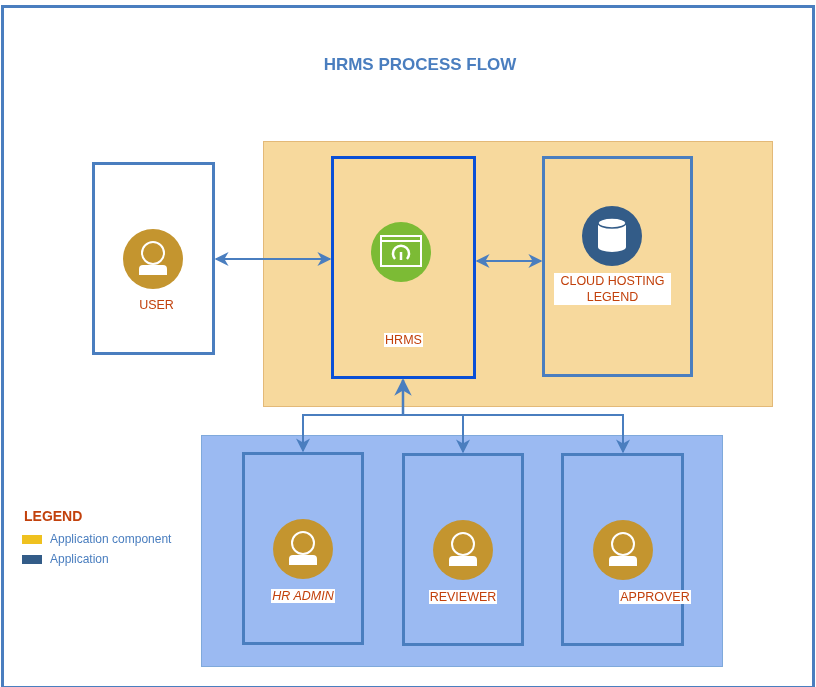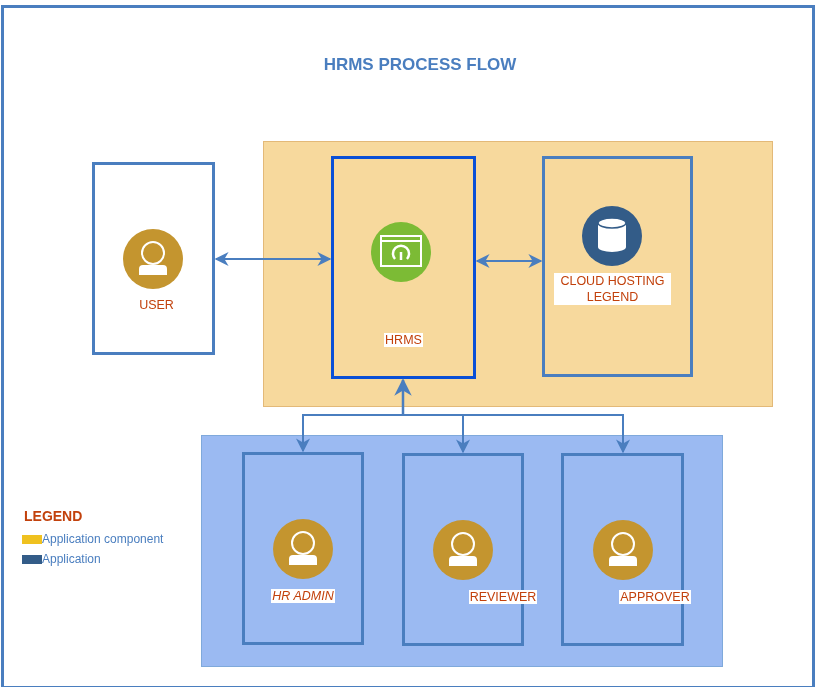--- a/index.html
+++ b/index.html
@@ -15,7 +15,7 @@
   .node-label.plain span { background:transparent; }
   .icon-circle { position:absolute; width:60px; height:60px; border-radius:50%; }
   .legend-title { position:absolute; left:24px; top:508px; font-weight:bold; font-size:14px; color:#c2410c; }
-  .legend-item { position:absolute; left:22px; font-size:12px; color:#4a7ebf; display:flex; align-items:center; }
+  .legend-item { position:absolute; left:22px; font-size:12px; color:#4a7ebf; display:flex; align-items:center; gap:8px; }
   .swatch { width:20px; height:9px; display:inline-block; }
   svg.conn { position:absolute; left:0; top:0; }
 </style>

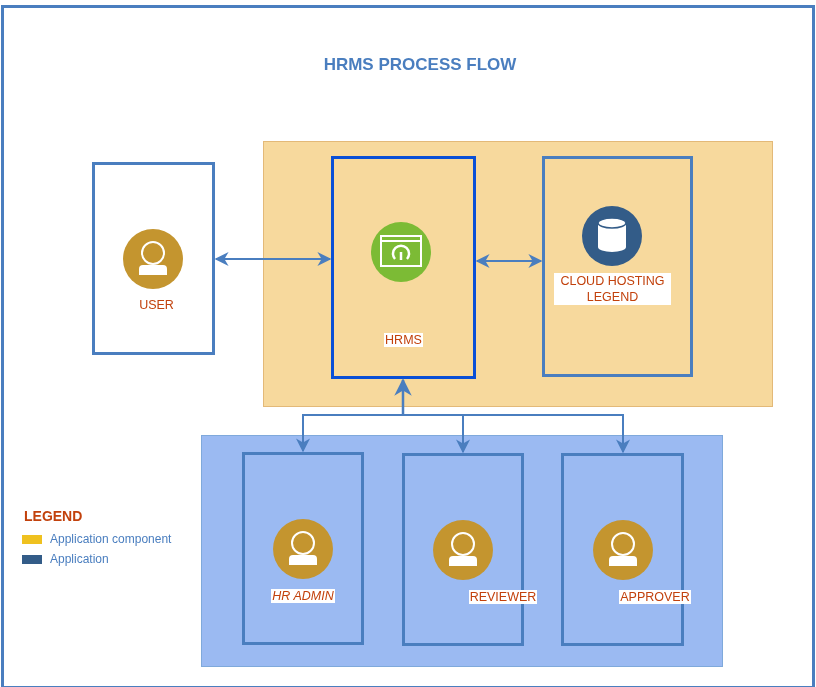--- a/index.html
+++ b/index.html
@@ -77,7 +77,7 @@
       <path d="M16 46 v-6 a4 4 0 0 1 4-4 h20 a4 4 0 0 1 4 4 v6 z" fill="#fff"></path>
     </svg>
 </div>
-<div class="node-label" style="left:402px;top:589px;width:122px;padding-left:40px;"><span>REVIEWER</span></div>
+<div class="node-label" style="left:402px;top:589px;width:122px;"><span>REVIEWER</span></div>
 
 <div class="box" style="left:561px;top:453px;width:123px;height:193px;"></div>
 <div class="icon-circle" style="left:593px;top:520px;background:#c4952f;">

